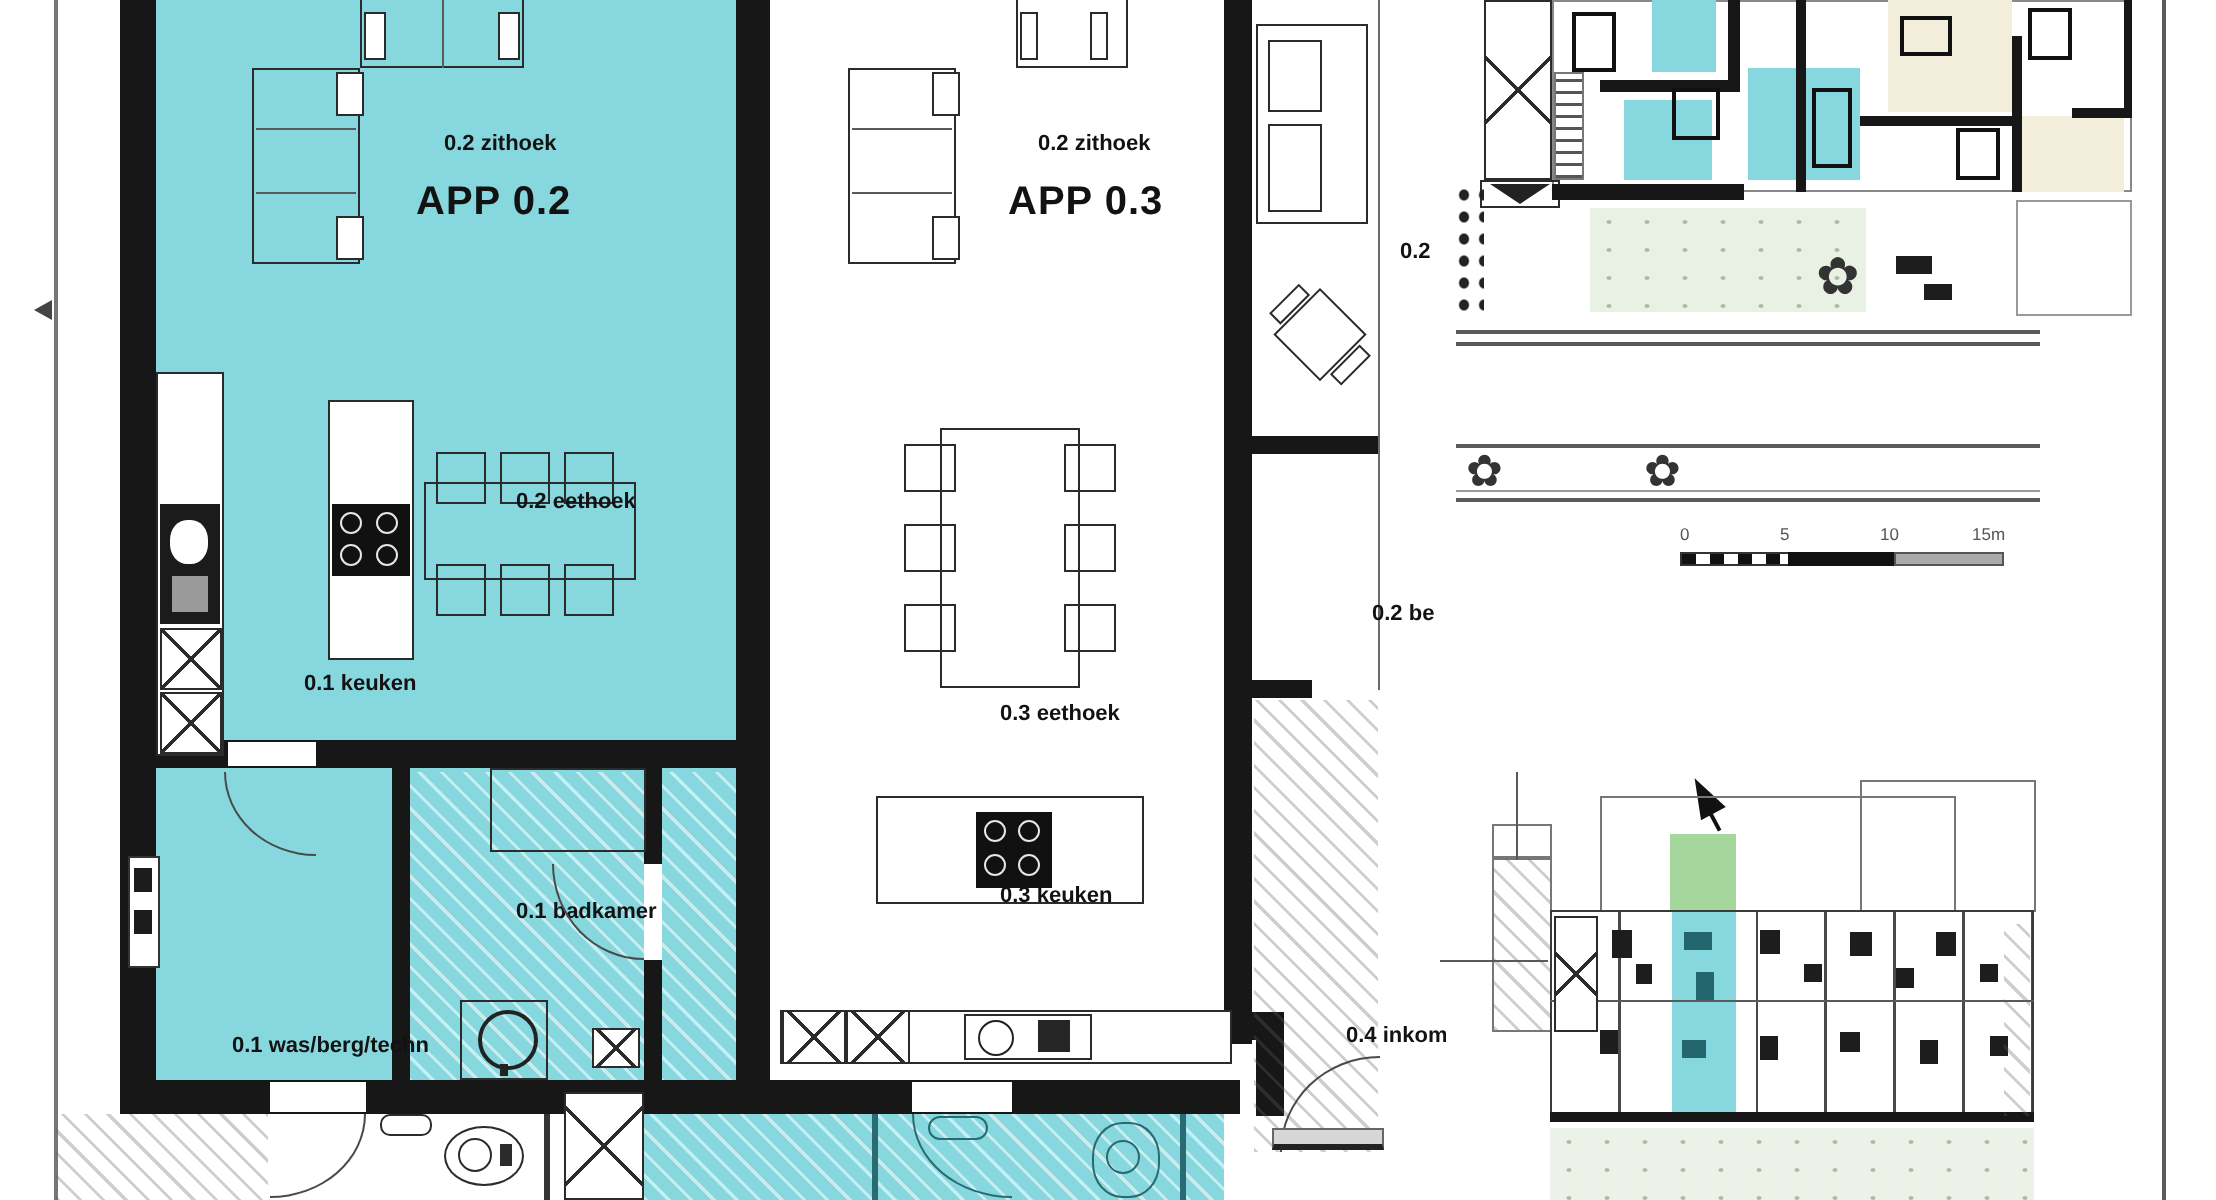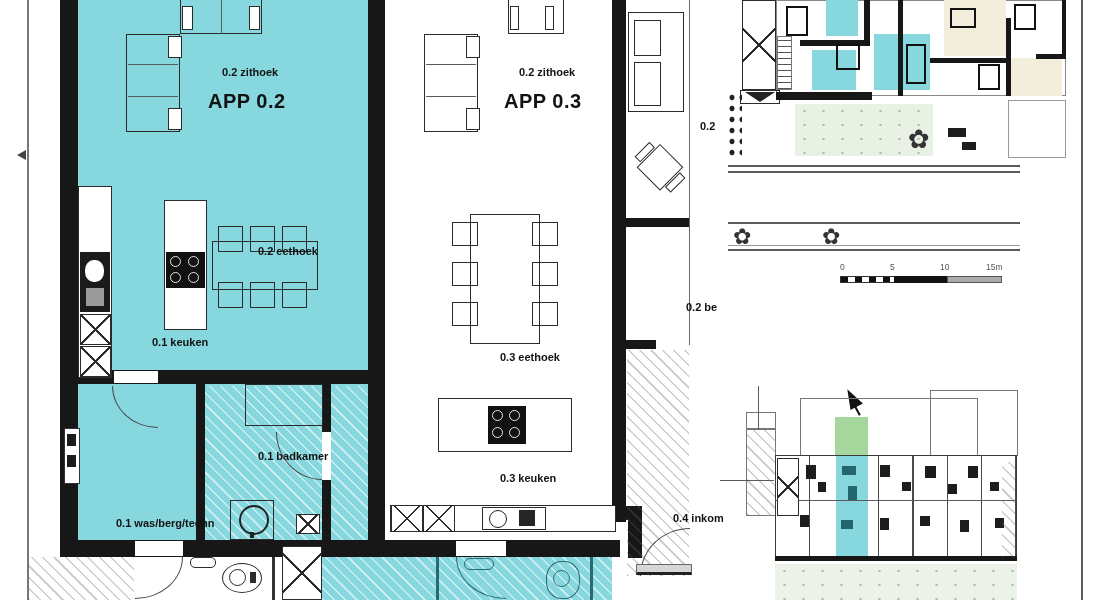--- a/index.html
+++ b/index.html
@@ -148,7 +148,7 @@
   <div class="lab" style="left:487px;top:66px">0.2 zithoek</div>
   <div class="title" style="left:504px;top:90px">APP 0.3</div>
   <div class="lab" style="left:468px;top:351px">0.3 eethoek</div>
-  <div class="lab" style="left:468px;top:472px">0.3 keuken</div>
+  <div class="lab" style="left:468px;top:442px">0.3 keuken</div>
 
   <div class="ln" style="left:689px;top:0;width:1.4px;height:345px;background:#6a6a6a"></div>
   <div class="boxt" style="left:628px;top:12px;width:56px;height:100px">

